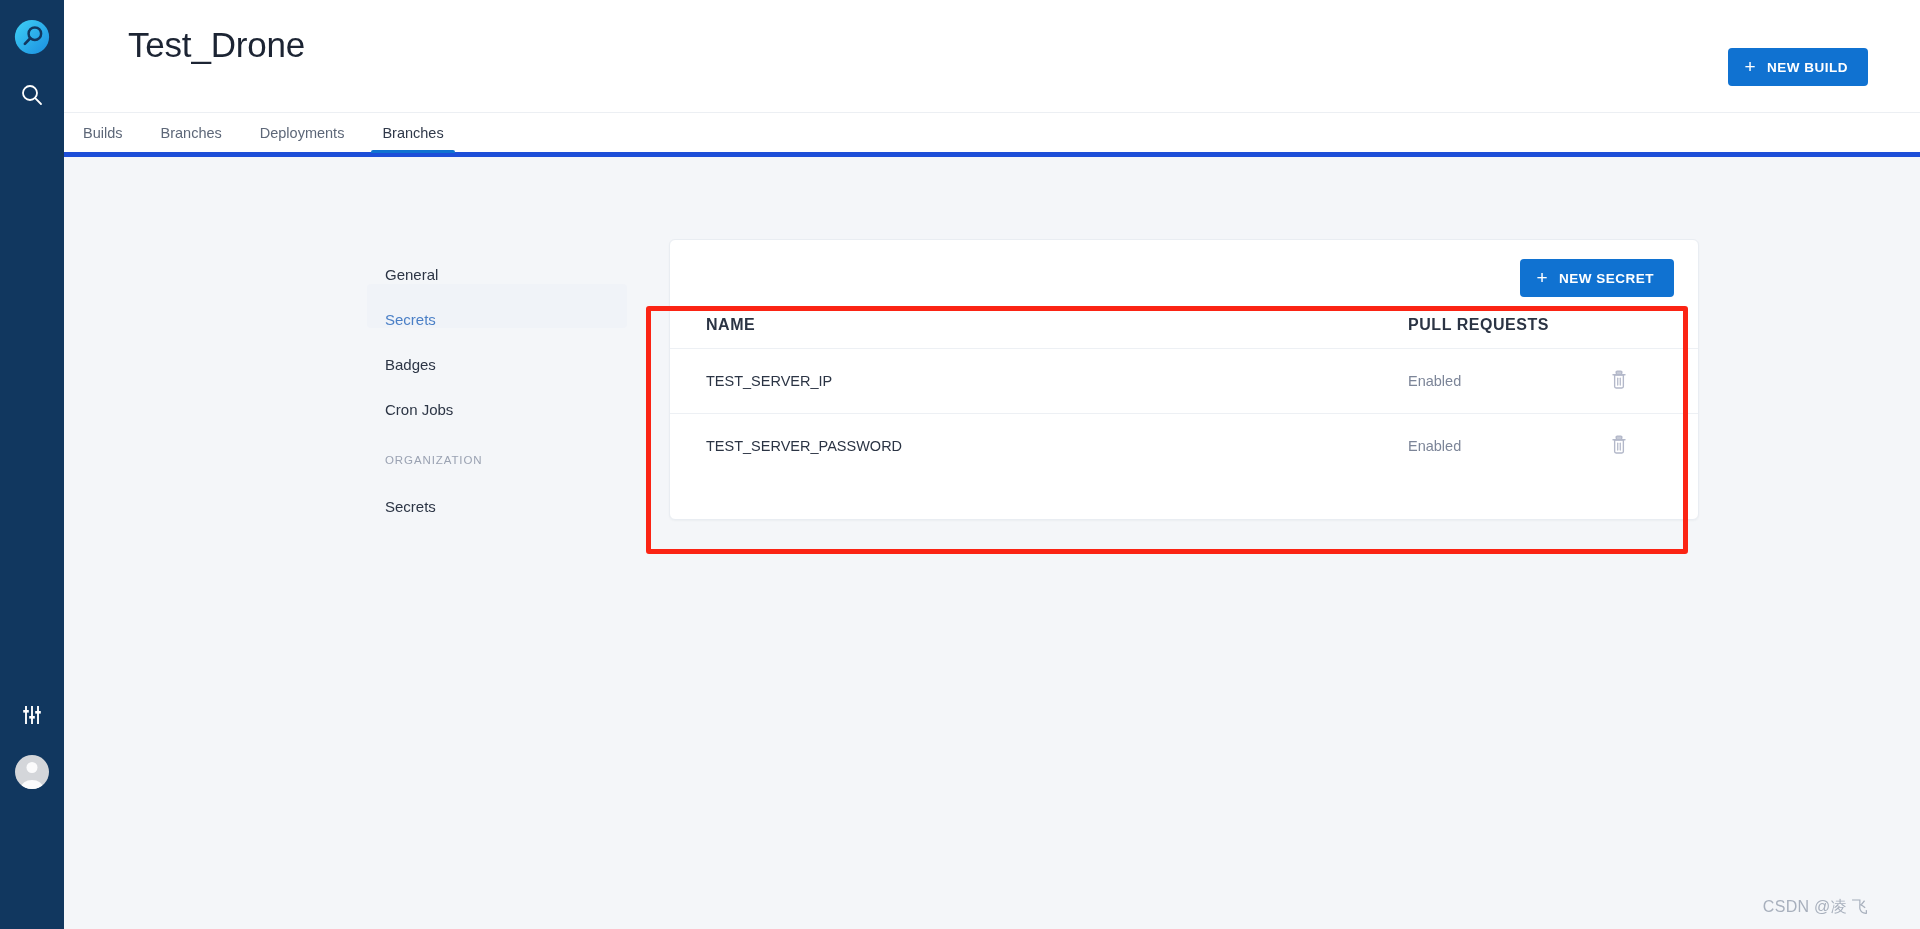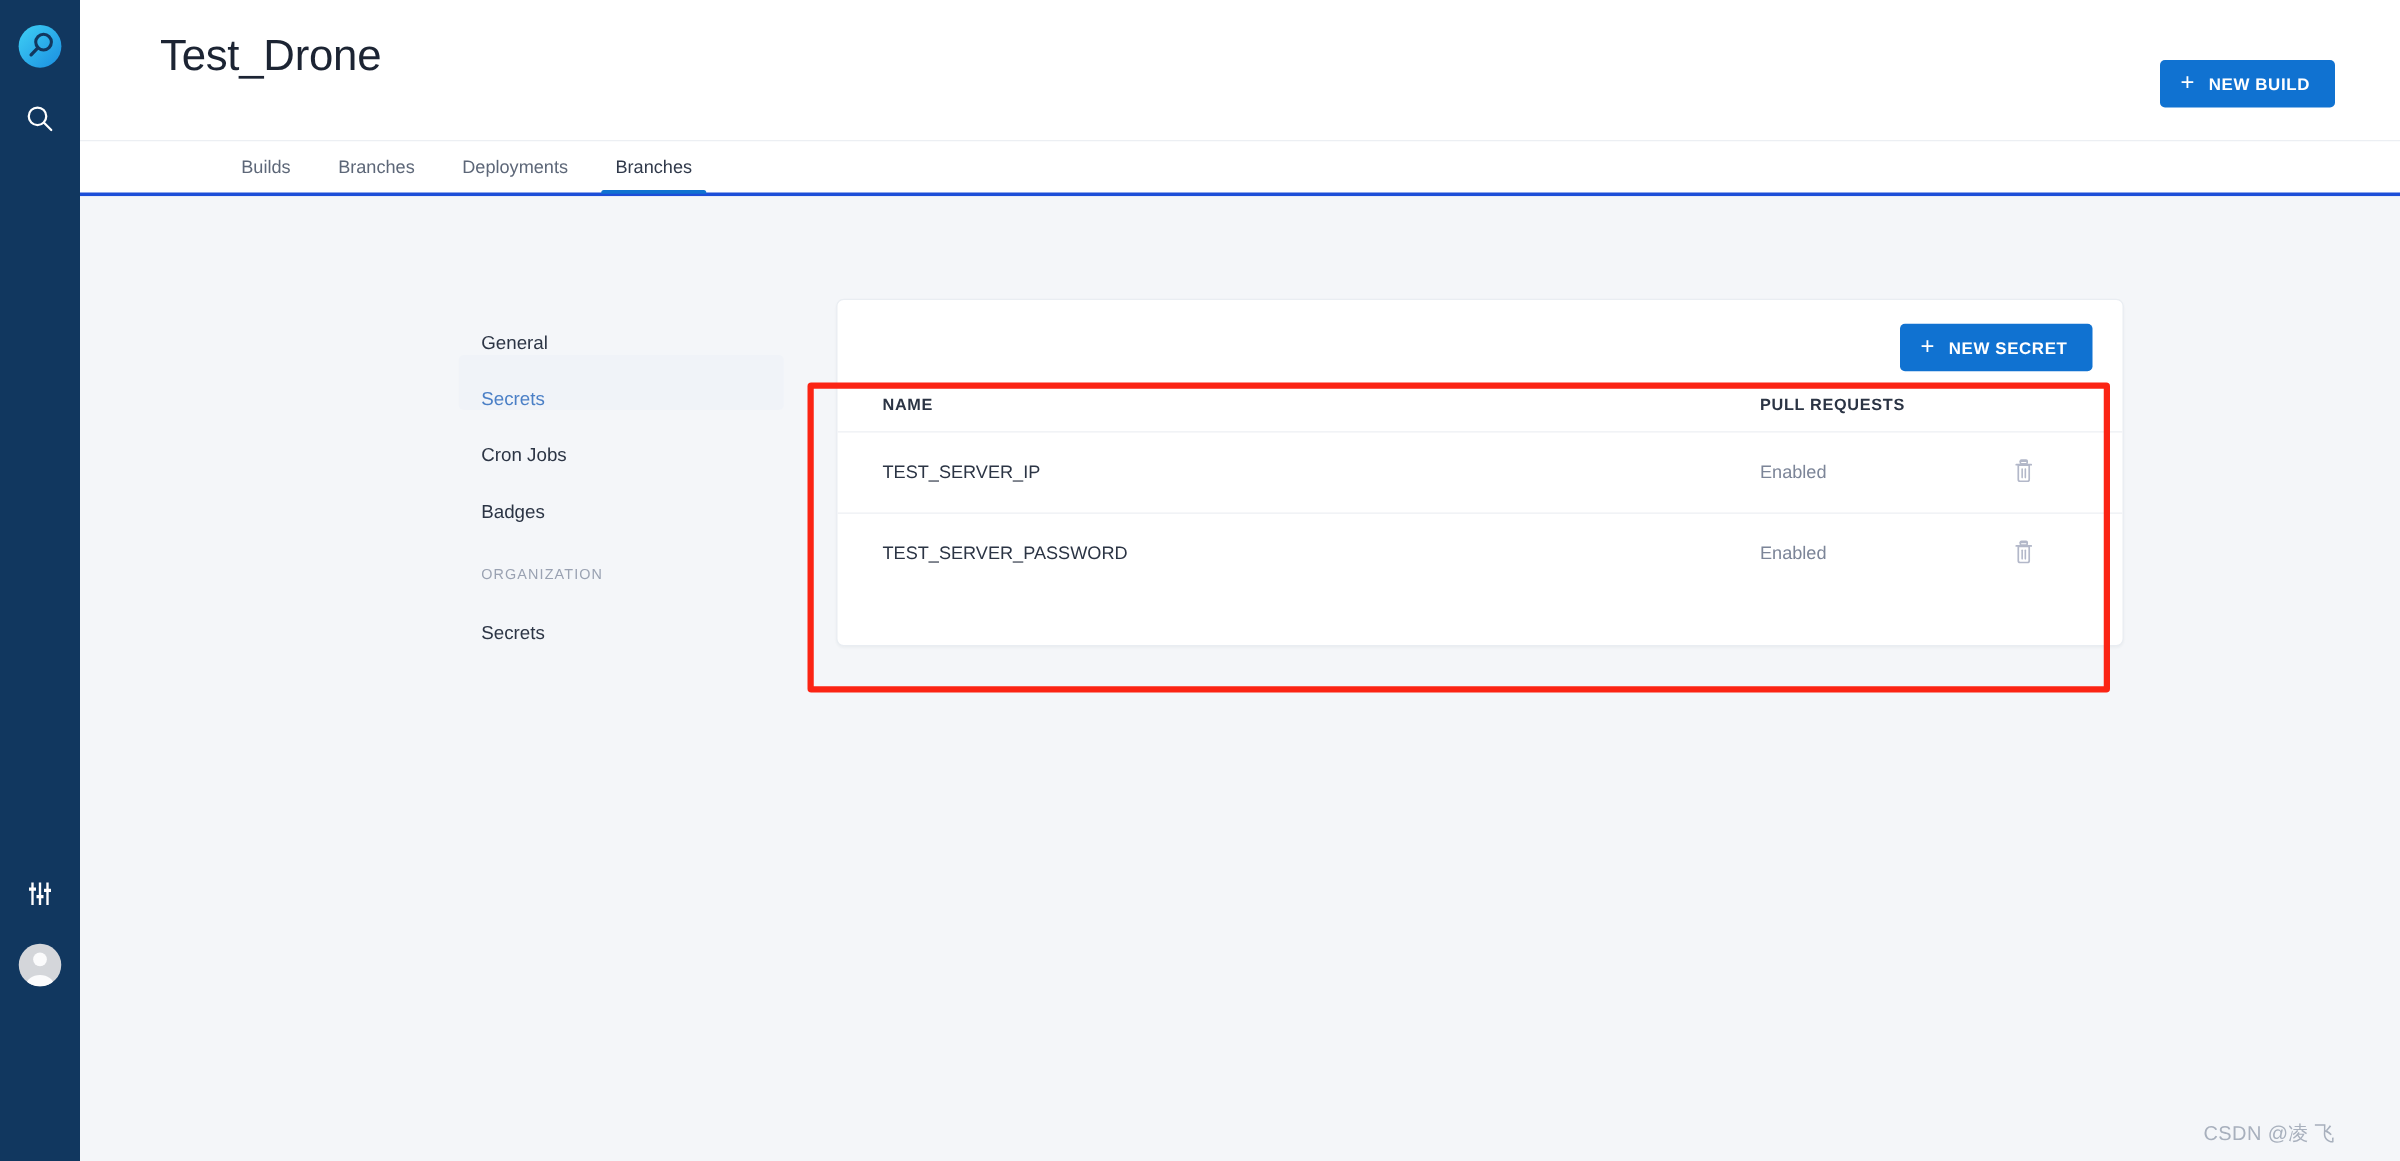--- a/index.html
+++ b/index.html
@@ -152,9 +152,8 @@
   .tabbar {
     background: #ffffff;
     border-top: 1px solid #eceff3;
-    border-bottom: 3px solid #1d4ed8;
+    border-bottom: 5px solid #1d4ed8;
     height: 45px;
-    padding-left: 110px;
     display: flex;
     align-items: stretch;
     gap: 0;

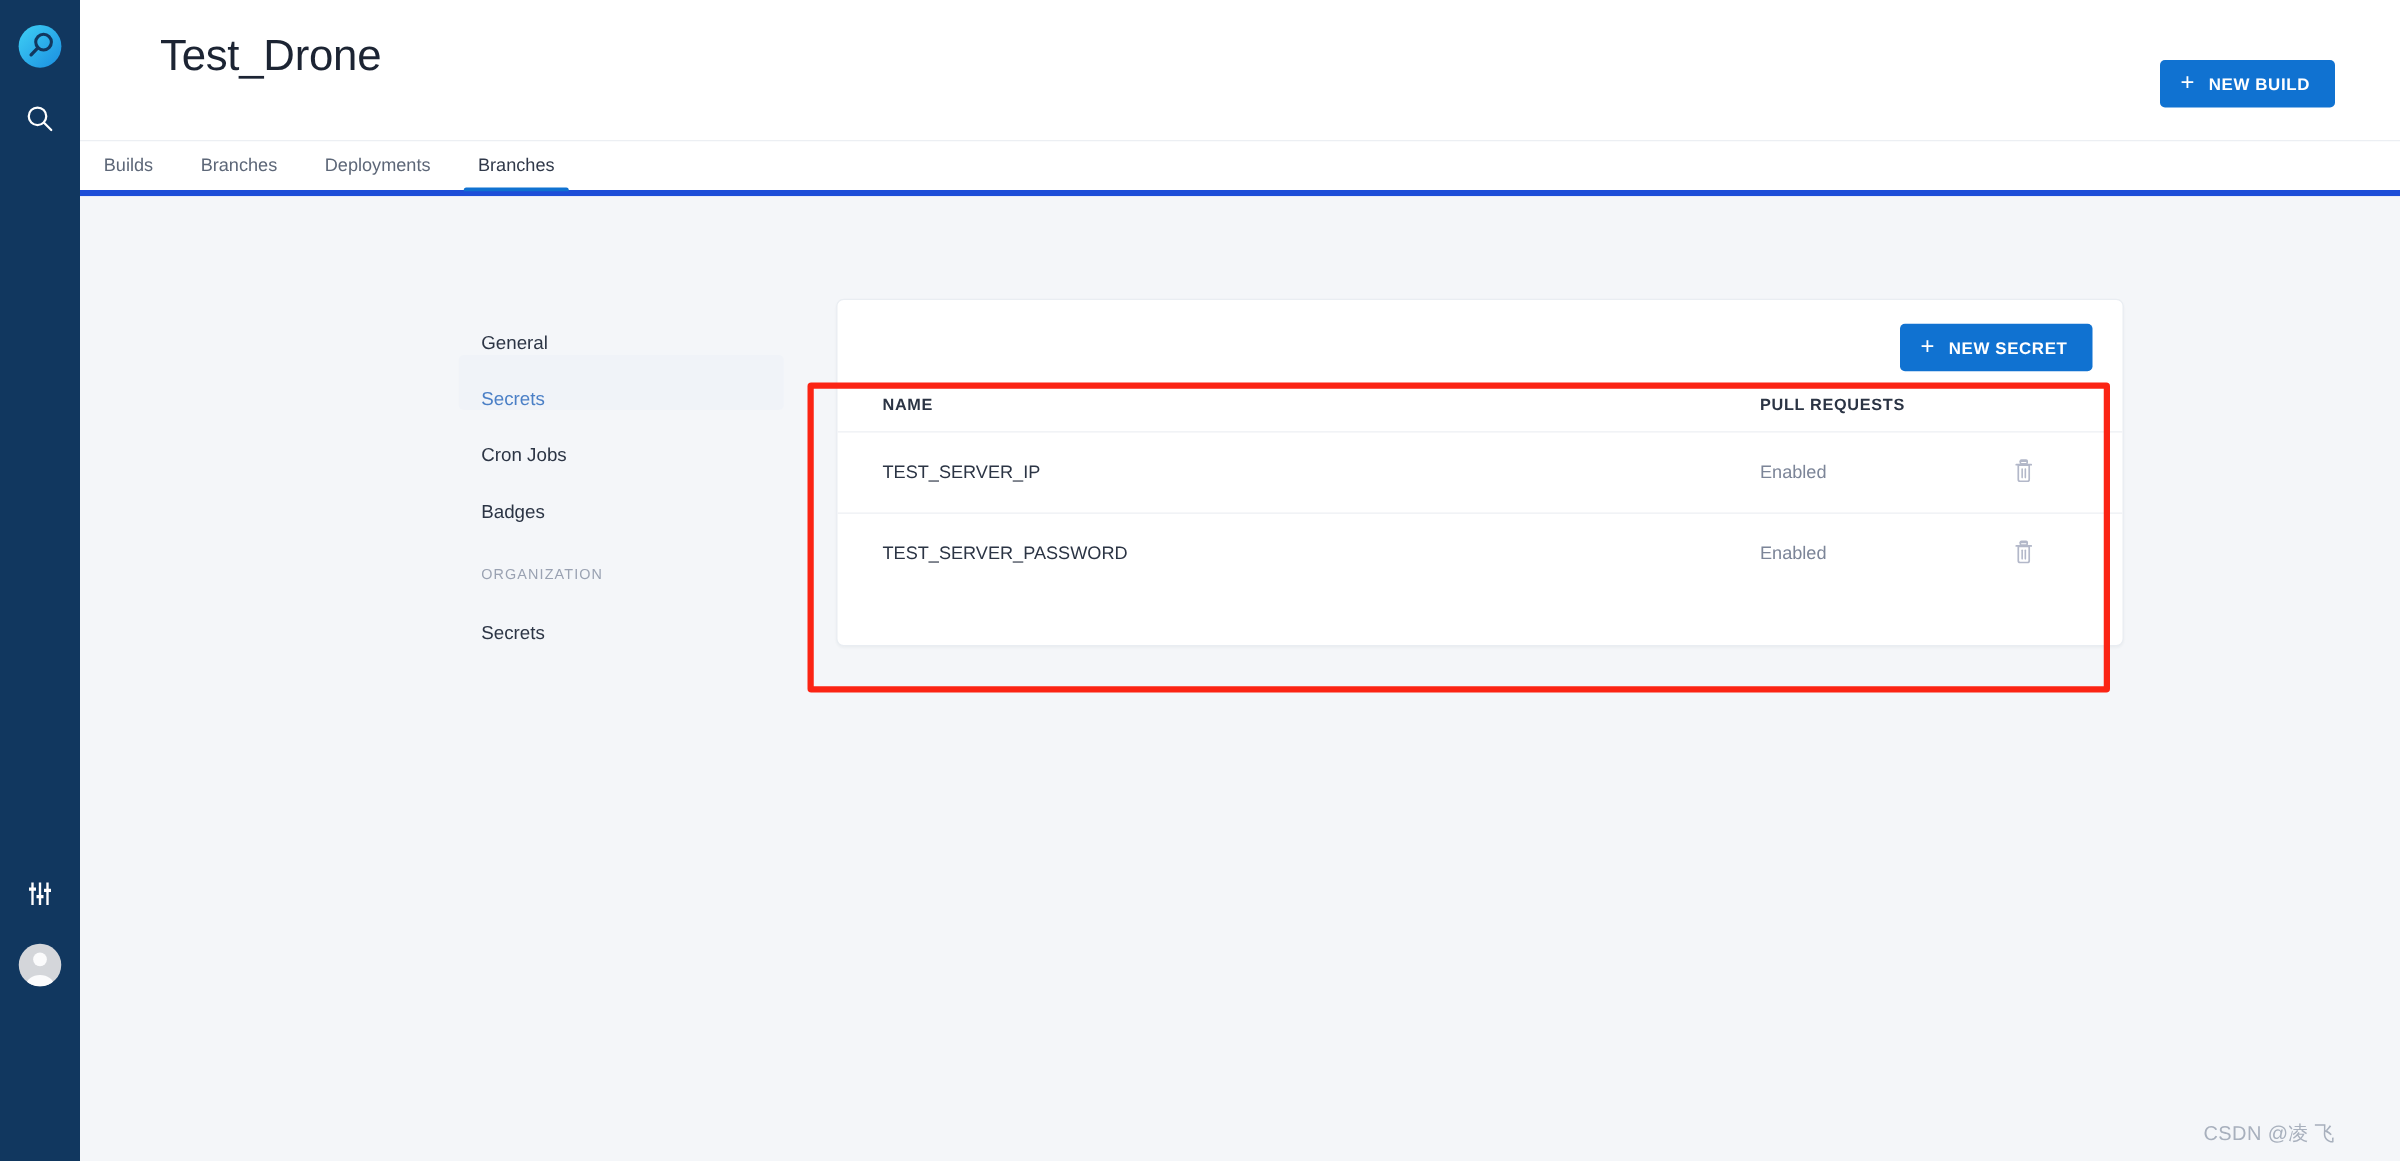--- a/index.html
+++ b/index.html
@@ -266,7 +266,7 @@
     table-layout: fixed;
   }
   table.secrets th {
-    font-size: 13px;
+    font-size: 16px;
     font-weight: 700;
     letter-spacing: 0.55px;
     color: #2b3444;

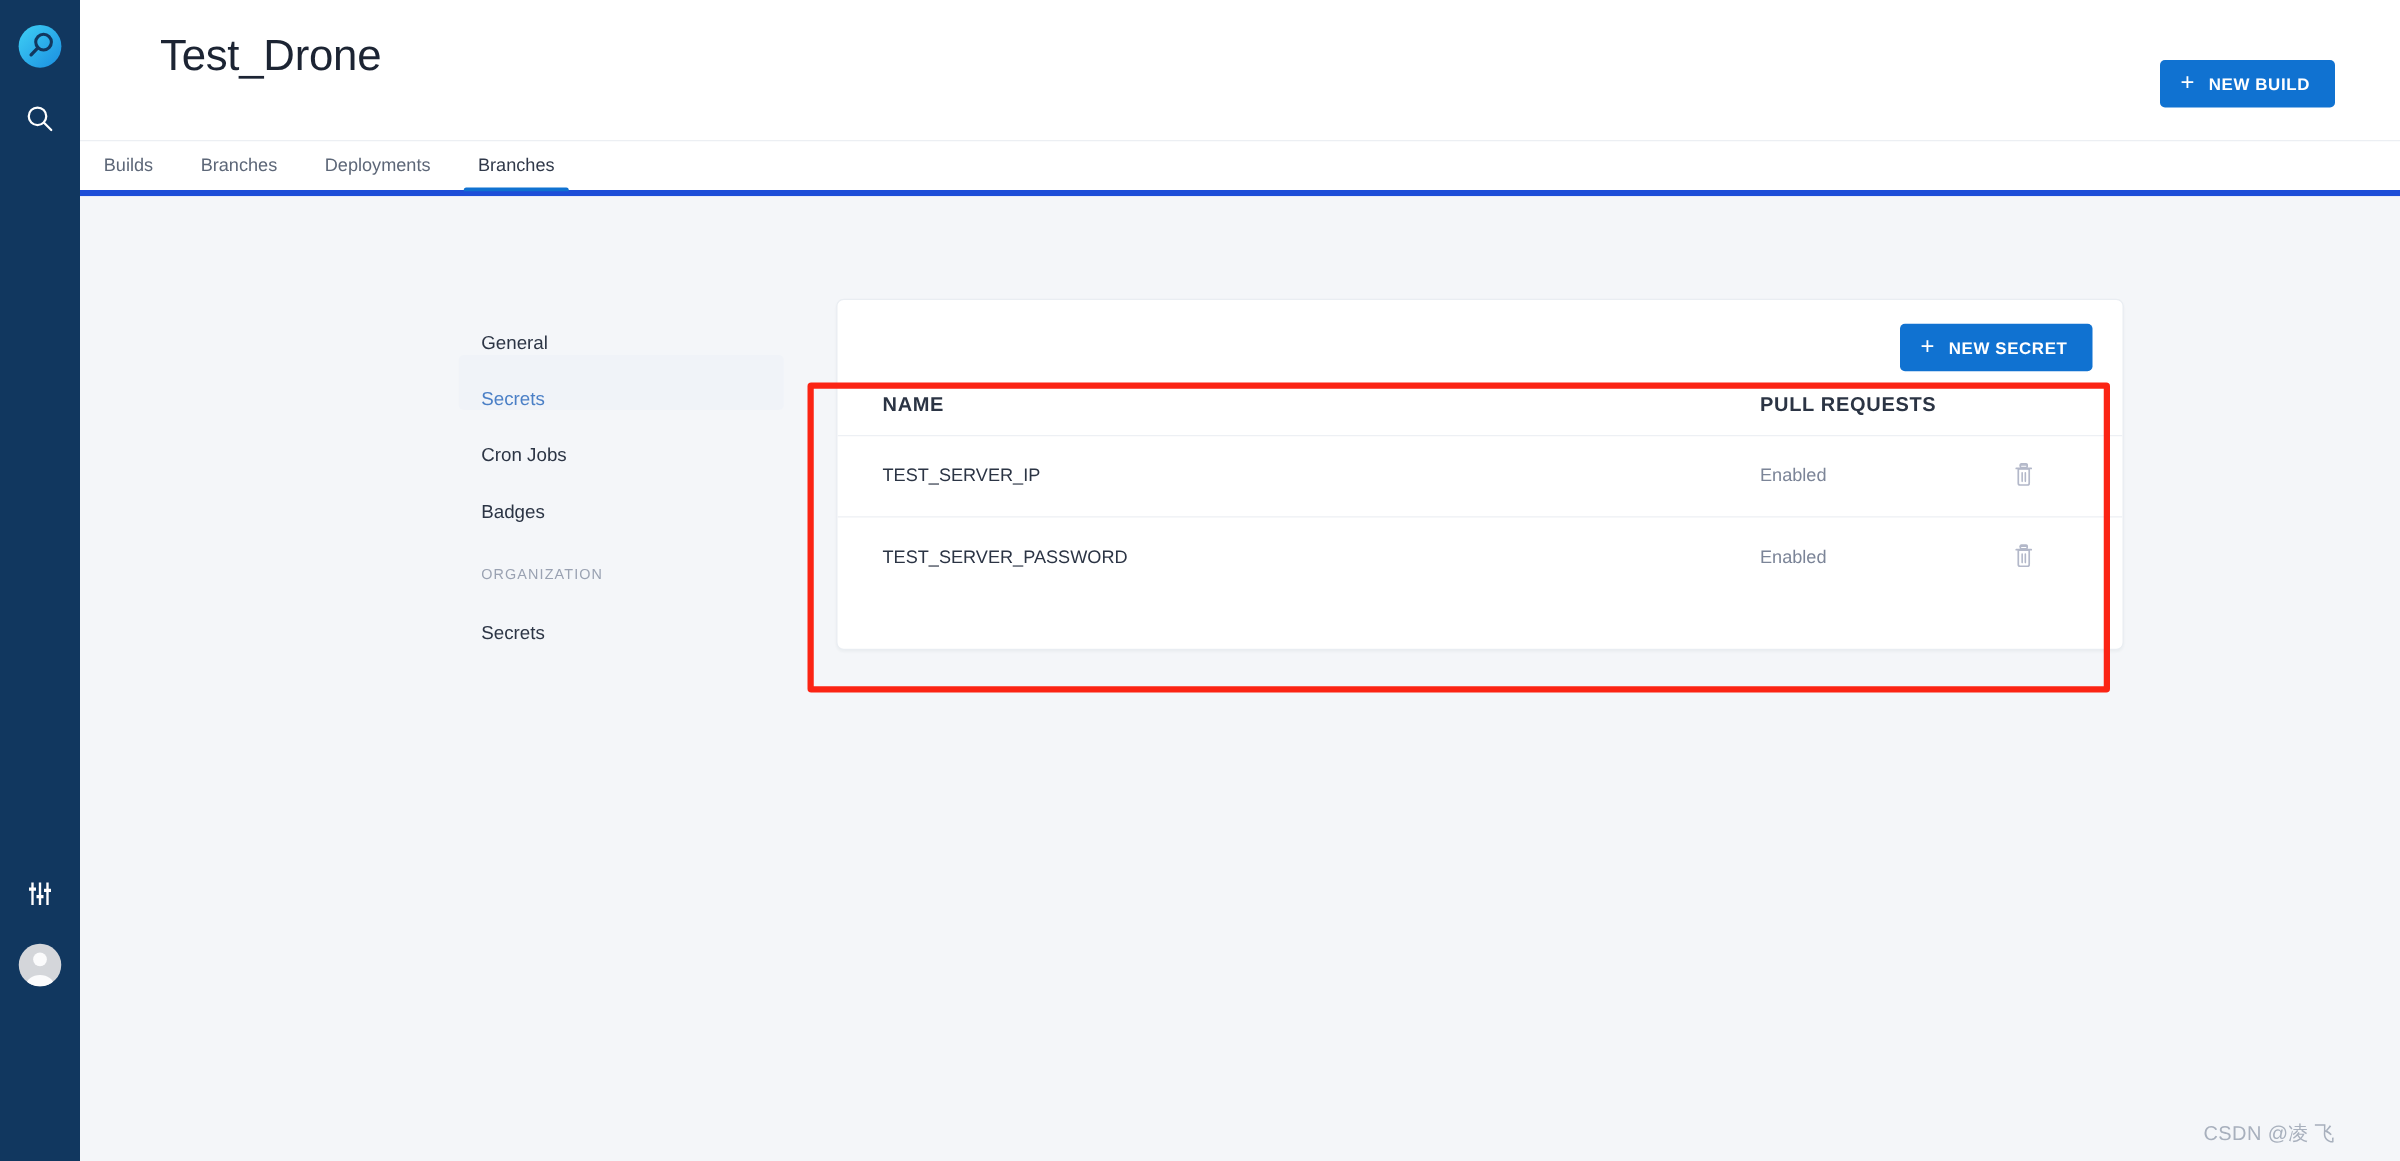--- a/index.html
+++ b/index.html
@@ -398,10 +398,10 @@
           <span>Secrets</span>
         </div>
         <div class="snav-item">
+          <span>Badges</span>
+        </div>
+        <div class="snav-item">
           <span>Cron Jobs</span>
-        </div>
-        <div class="snav-item">
-          <span>Badges</span>
         </div>
 
         <div class="snav-group-label">ORGANIZATION</div>

